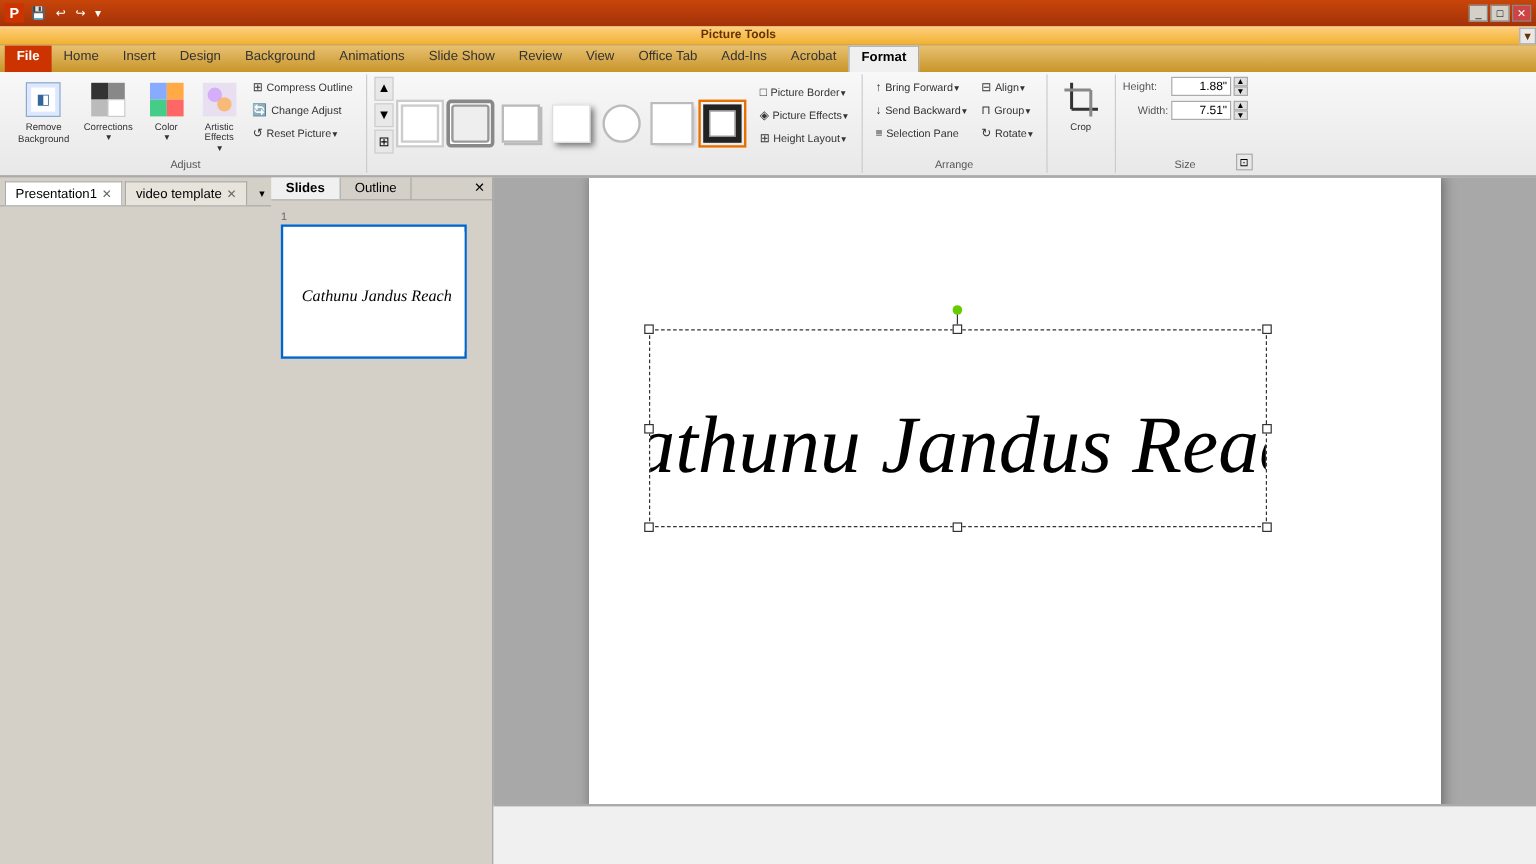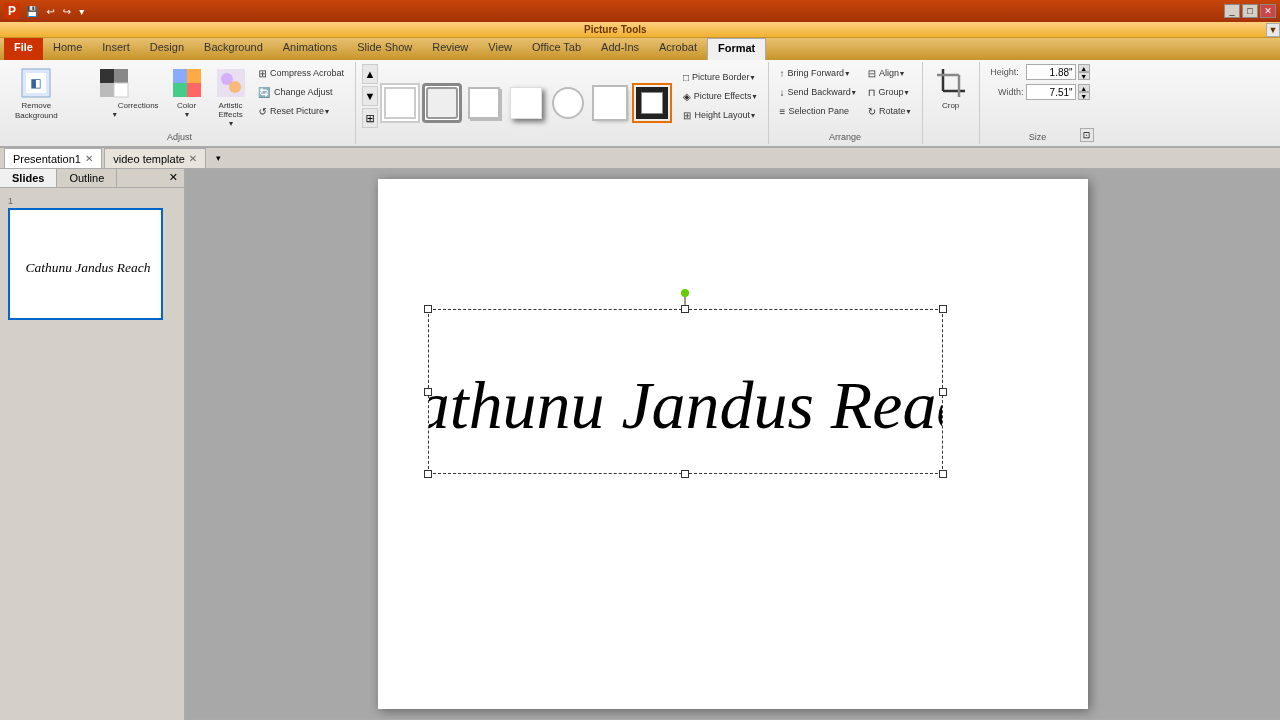--- a/index.html
+++ b/index.html
@@ -426,7 +426,7 @@
       <div class="small-btns-col">
         <div class="ribbon-btn-small">
           <span class="small-icon">⊞</span>
-          <span>Compress Acrobat</span>
+          <span>Compress Outline</span>
         </div>
         <div class="ribbon-btn-small">
           <span class="small-icon">🔄</span>

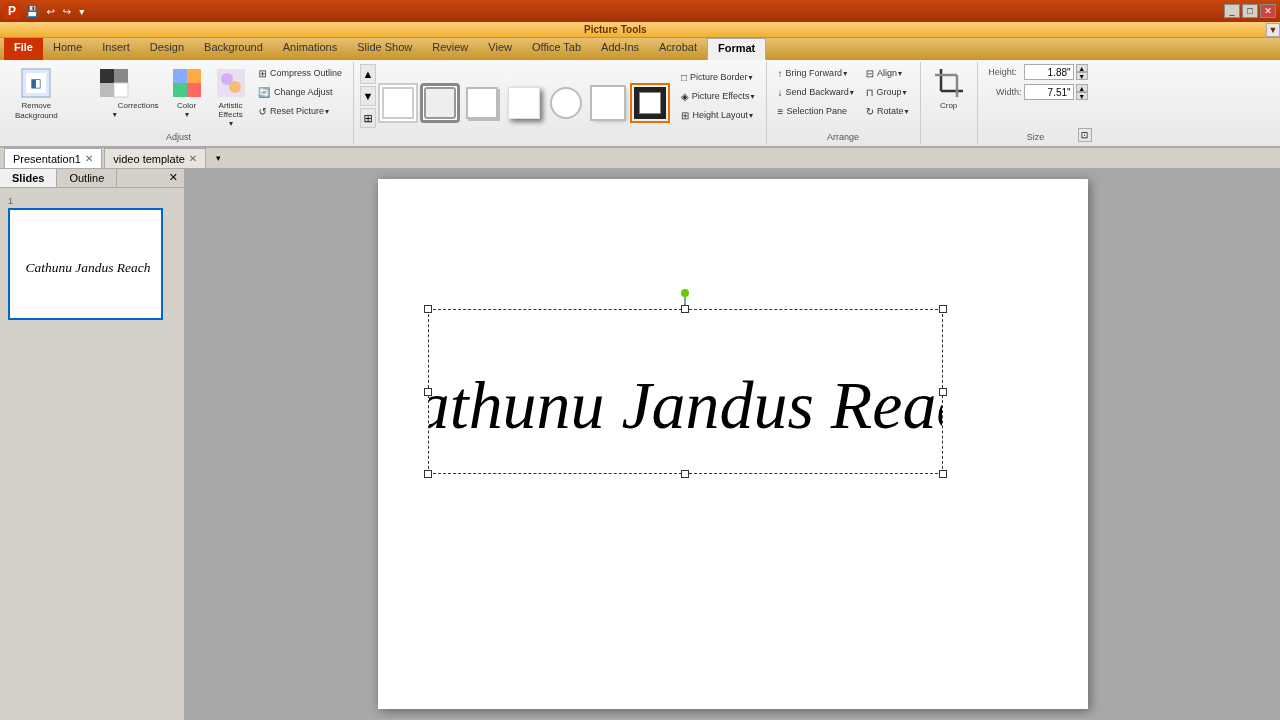--- a/index.html
+++ b/index.html
@@ -554,7 +554,7 @@
   <div class="ribbon-group" style="min-width:110px;">
     <div class="size-input-group">
       <div class="size-row">
-        <span style="font-size:9px;color:#555;width:38px;text-align:center;">Height:</span>
+        <span style="font-size:9px;color:#555;width:38px;text-align:left;">Height:</span>
         <input class="size-input" type="text" value="1.88&quot;" style="width: 50px;">
         <div class="size-spinner">
           <div class="size-spin-btn">▲</div>

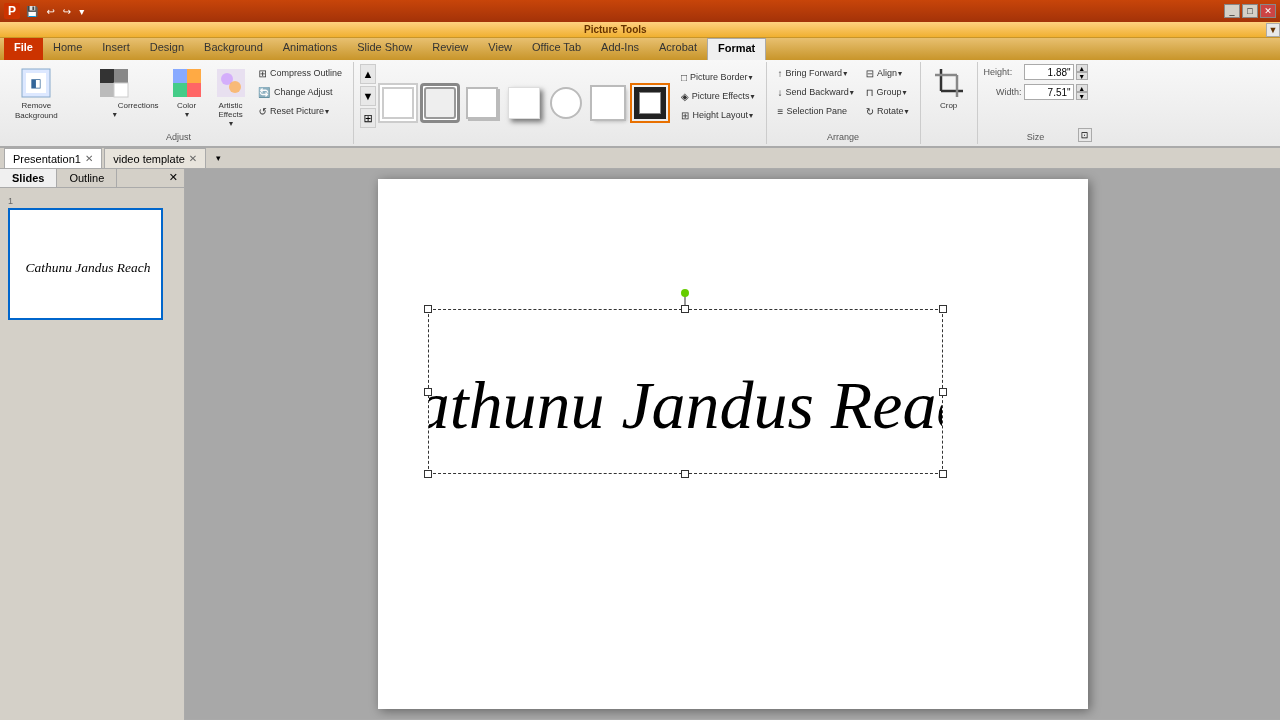--- a/index.html
+++ b/index.html
@@ -396,7 +396,7 @@
             <rect x="16" y="16" width="14" height="14" fill="#fff" stroke="#ccc" stroke-width="1"></rect>
           </svg>
         </div>
-        <span style="font-size:8px;margin-left:48px;">Corrections</span>
+        <span style="font-size:8px;">Corrections</span>
         <span class="dropdown-arrow">▾</span>
       </div>
       <div class="ribbon-btn">

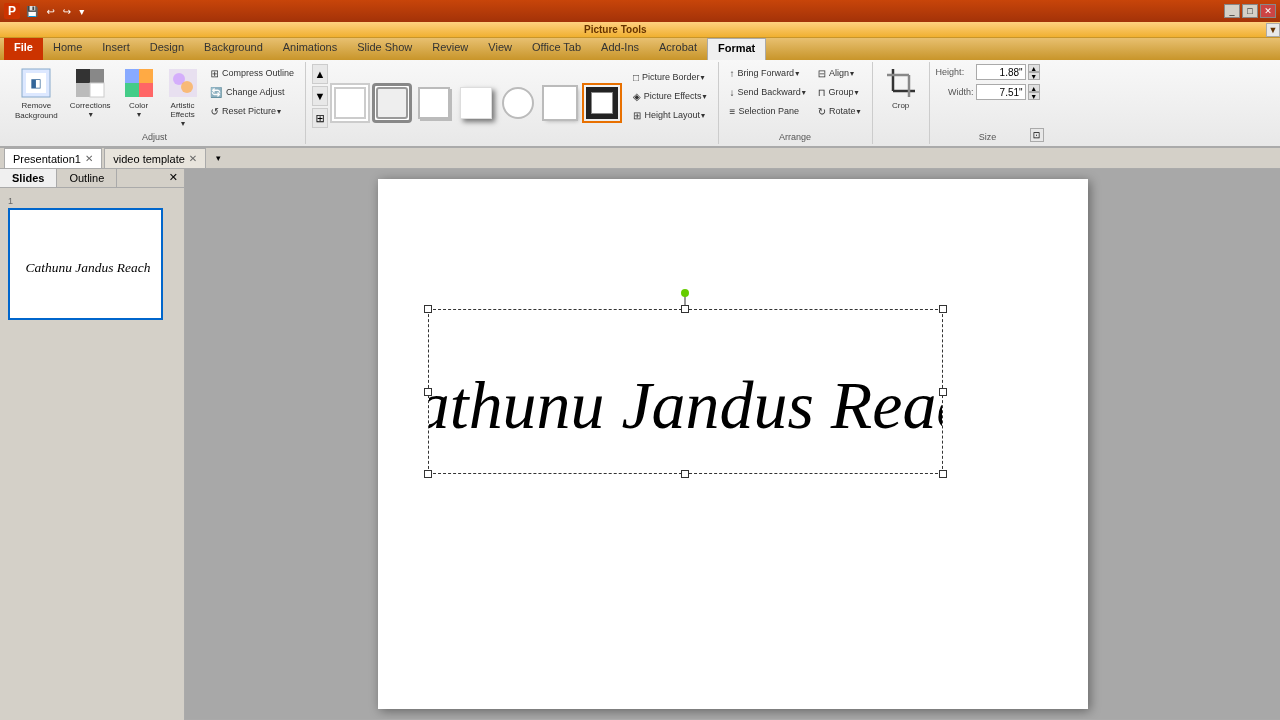--- a/index.html
+++ b/index.html
@@ -168,7 +168,7 @@
     .size-spin-btn { width: 12px; height: 8px; background: #e0e0e0; border: 1px solid #aaa; cursor: pointer; display: flex; align-items: center; justify-content: center; font-size: 7px; }
 
     
-    #main-area { display: flex; flex-direction: column; height: calc(720px - 22px - 22px - 16px - 88px); }
+    #main-area { display: flex; flex-direction: row; height: calc(720px - 22px - 22px - 16px - 88px); }
 
     
     #tab-bar {

